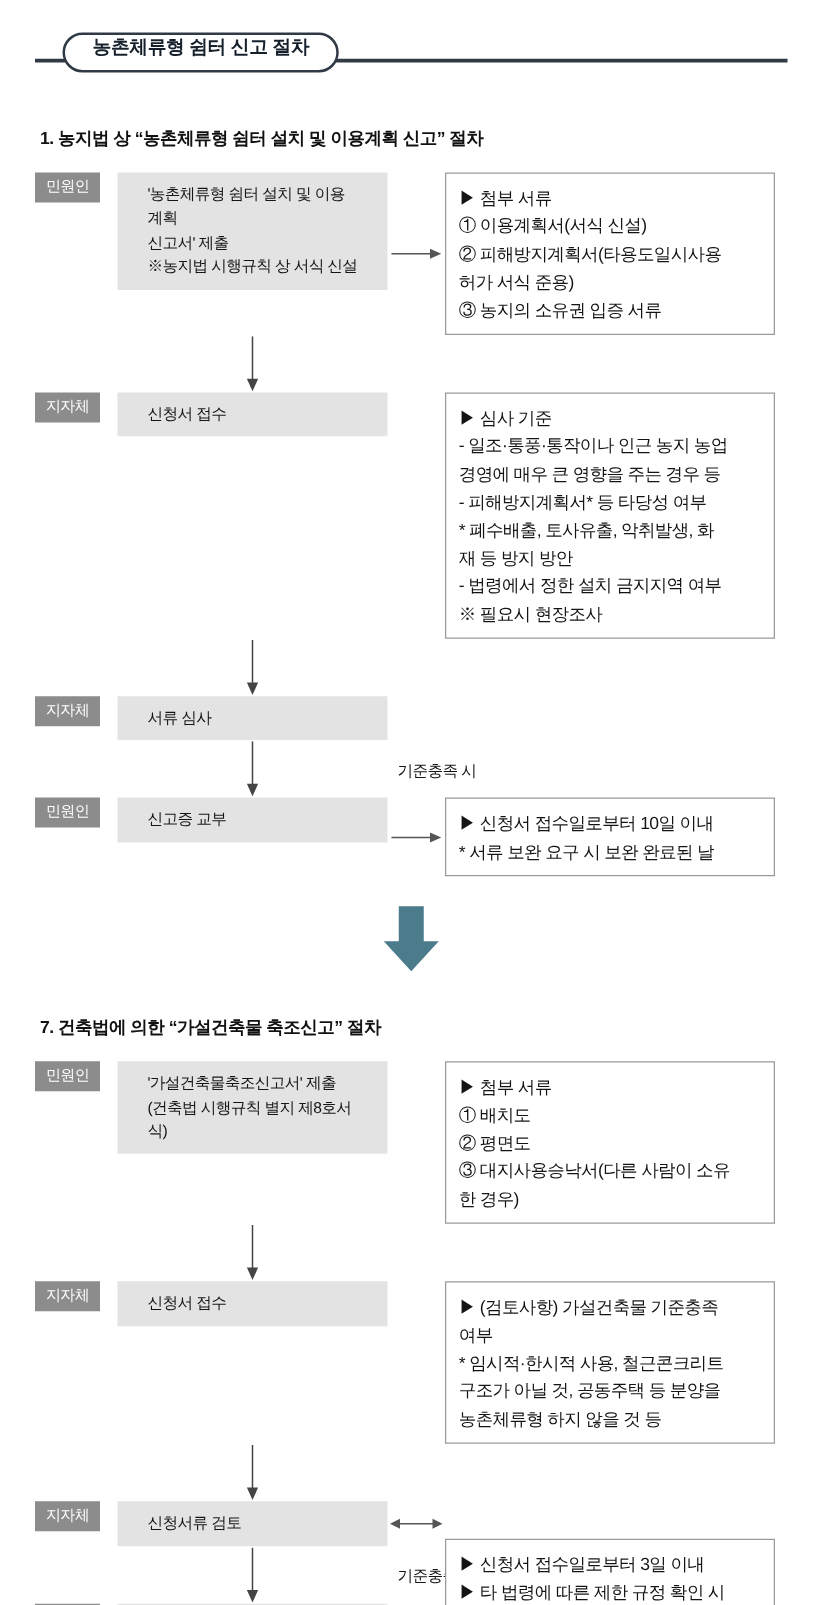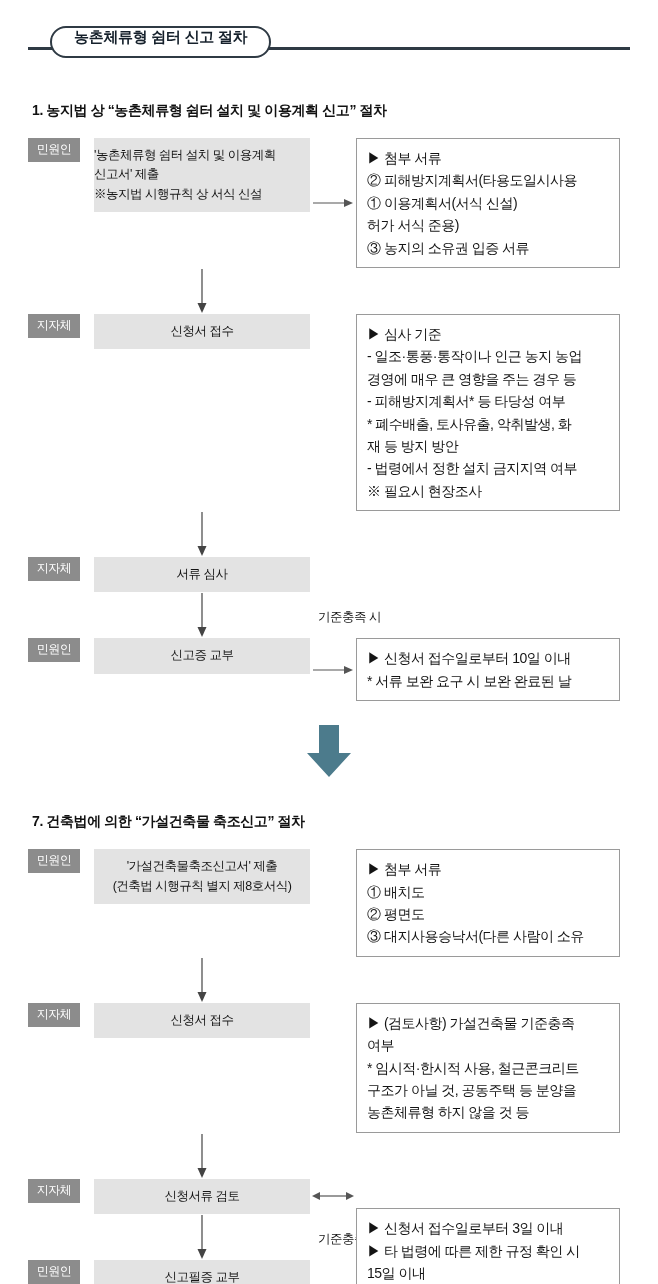--- a/index.html
+++ b/index.html
@@ -92,7 +92,7 @@
     letter-spacing: -0.5px;
     line-height: 1.55;
     color: #141414;
-    padding: 8px 0;
+    padding: 8px 24px;
     box-sizing: border-box;
     flex: 0 0 auto;
   }

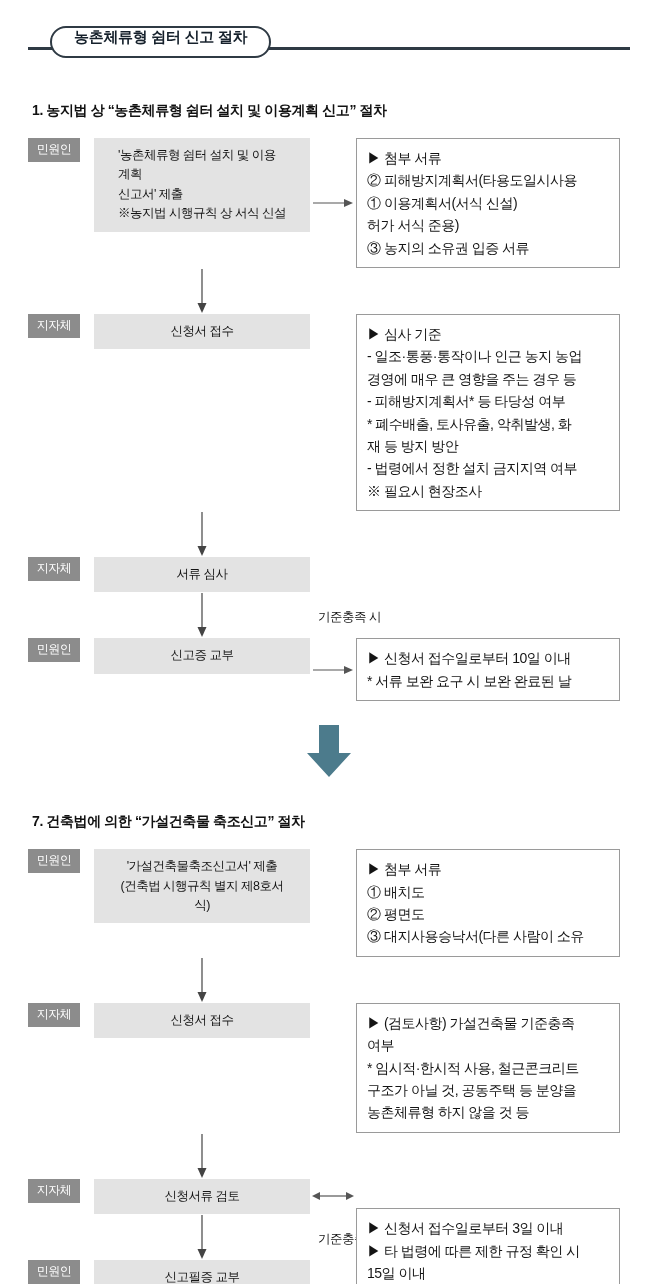--- a/index.html
+++ b/index.html
@@ -190,8 +190,8 @@
       </div>
       <div class="note">
         <span class="note-line">▶ 첨부 서류</span>
+        <span class="note-line">① 이용계획서(서식 신설)</span>
         <span class="note-line">② 피해방지계획서(타용도일시사용</span>
-        <span class="note-line">① 이용계획서(서식 신설)</span>
         <span class="note-line">허가 서식 준용)</span>
         <span class="note-line">③ 농지의 소유권 입증 서류</span>
       </div>

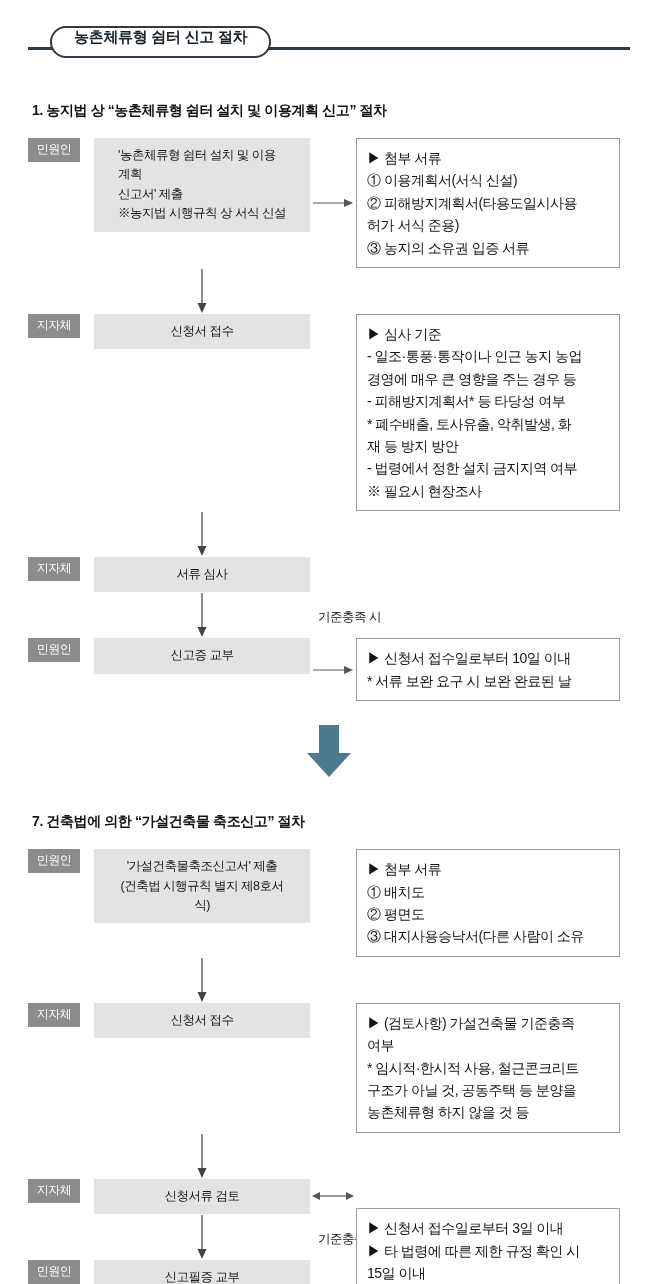--- a/index.html
+++ b/index.html
@@ -96,7 +96,7 @@
     box-sizing: border-box;
     flex: 0 0 auto;
   }
-  .step.center { text-align: center; }
+  .step.center { }
   .step.w-main { width: 216px; }
 
   .arrow-h {

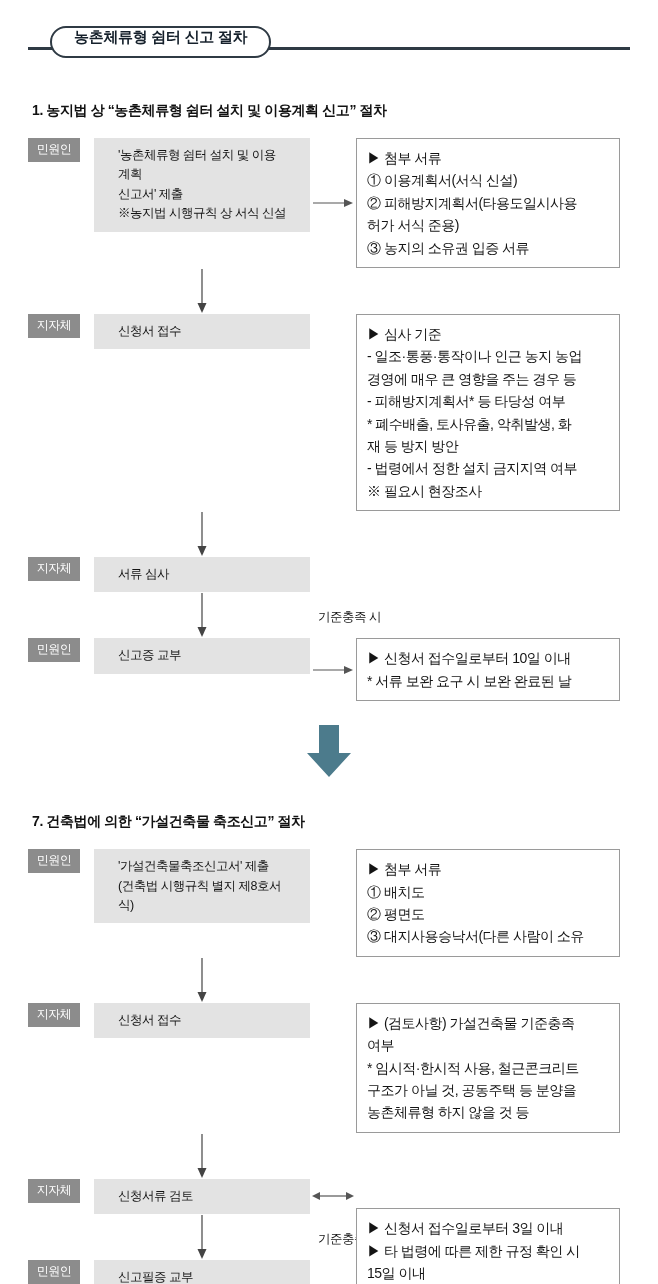--- a/index.html
+++ b/index.html
@@ -286,6 +286,7 @@
         <span class="note-line">① 배치도</span>
         <span class="note-line">② 평면도</span>
         <span class="note-line">③ 대지사용승낙서(다른 사람이 소유</span>
+        <span class="note-line">한 경우)</span>
       </div>
     </div>
 

